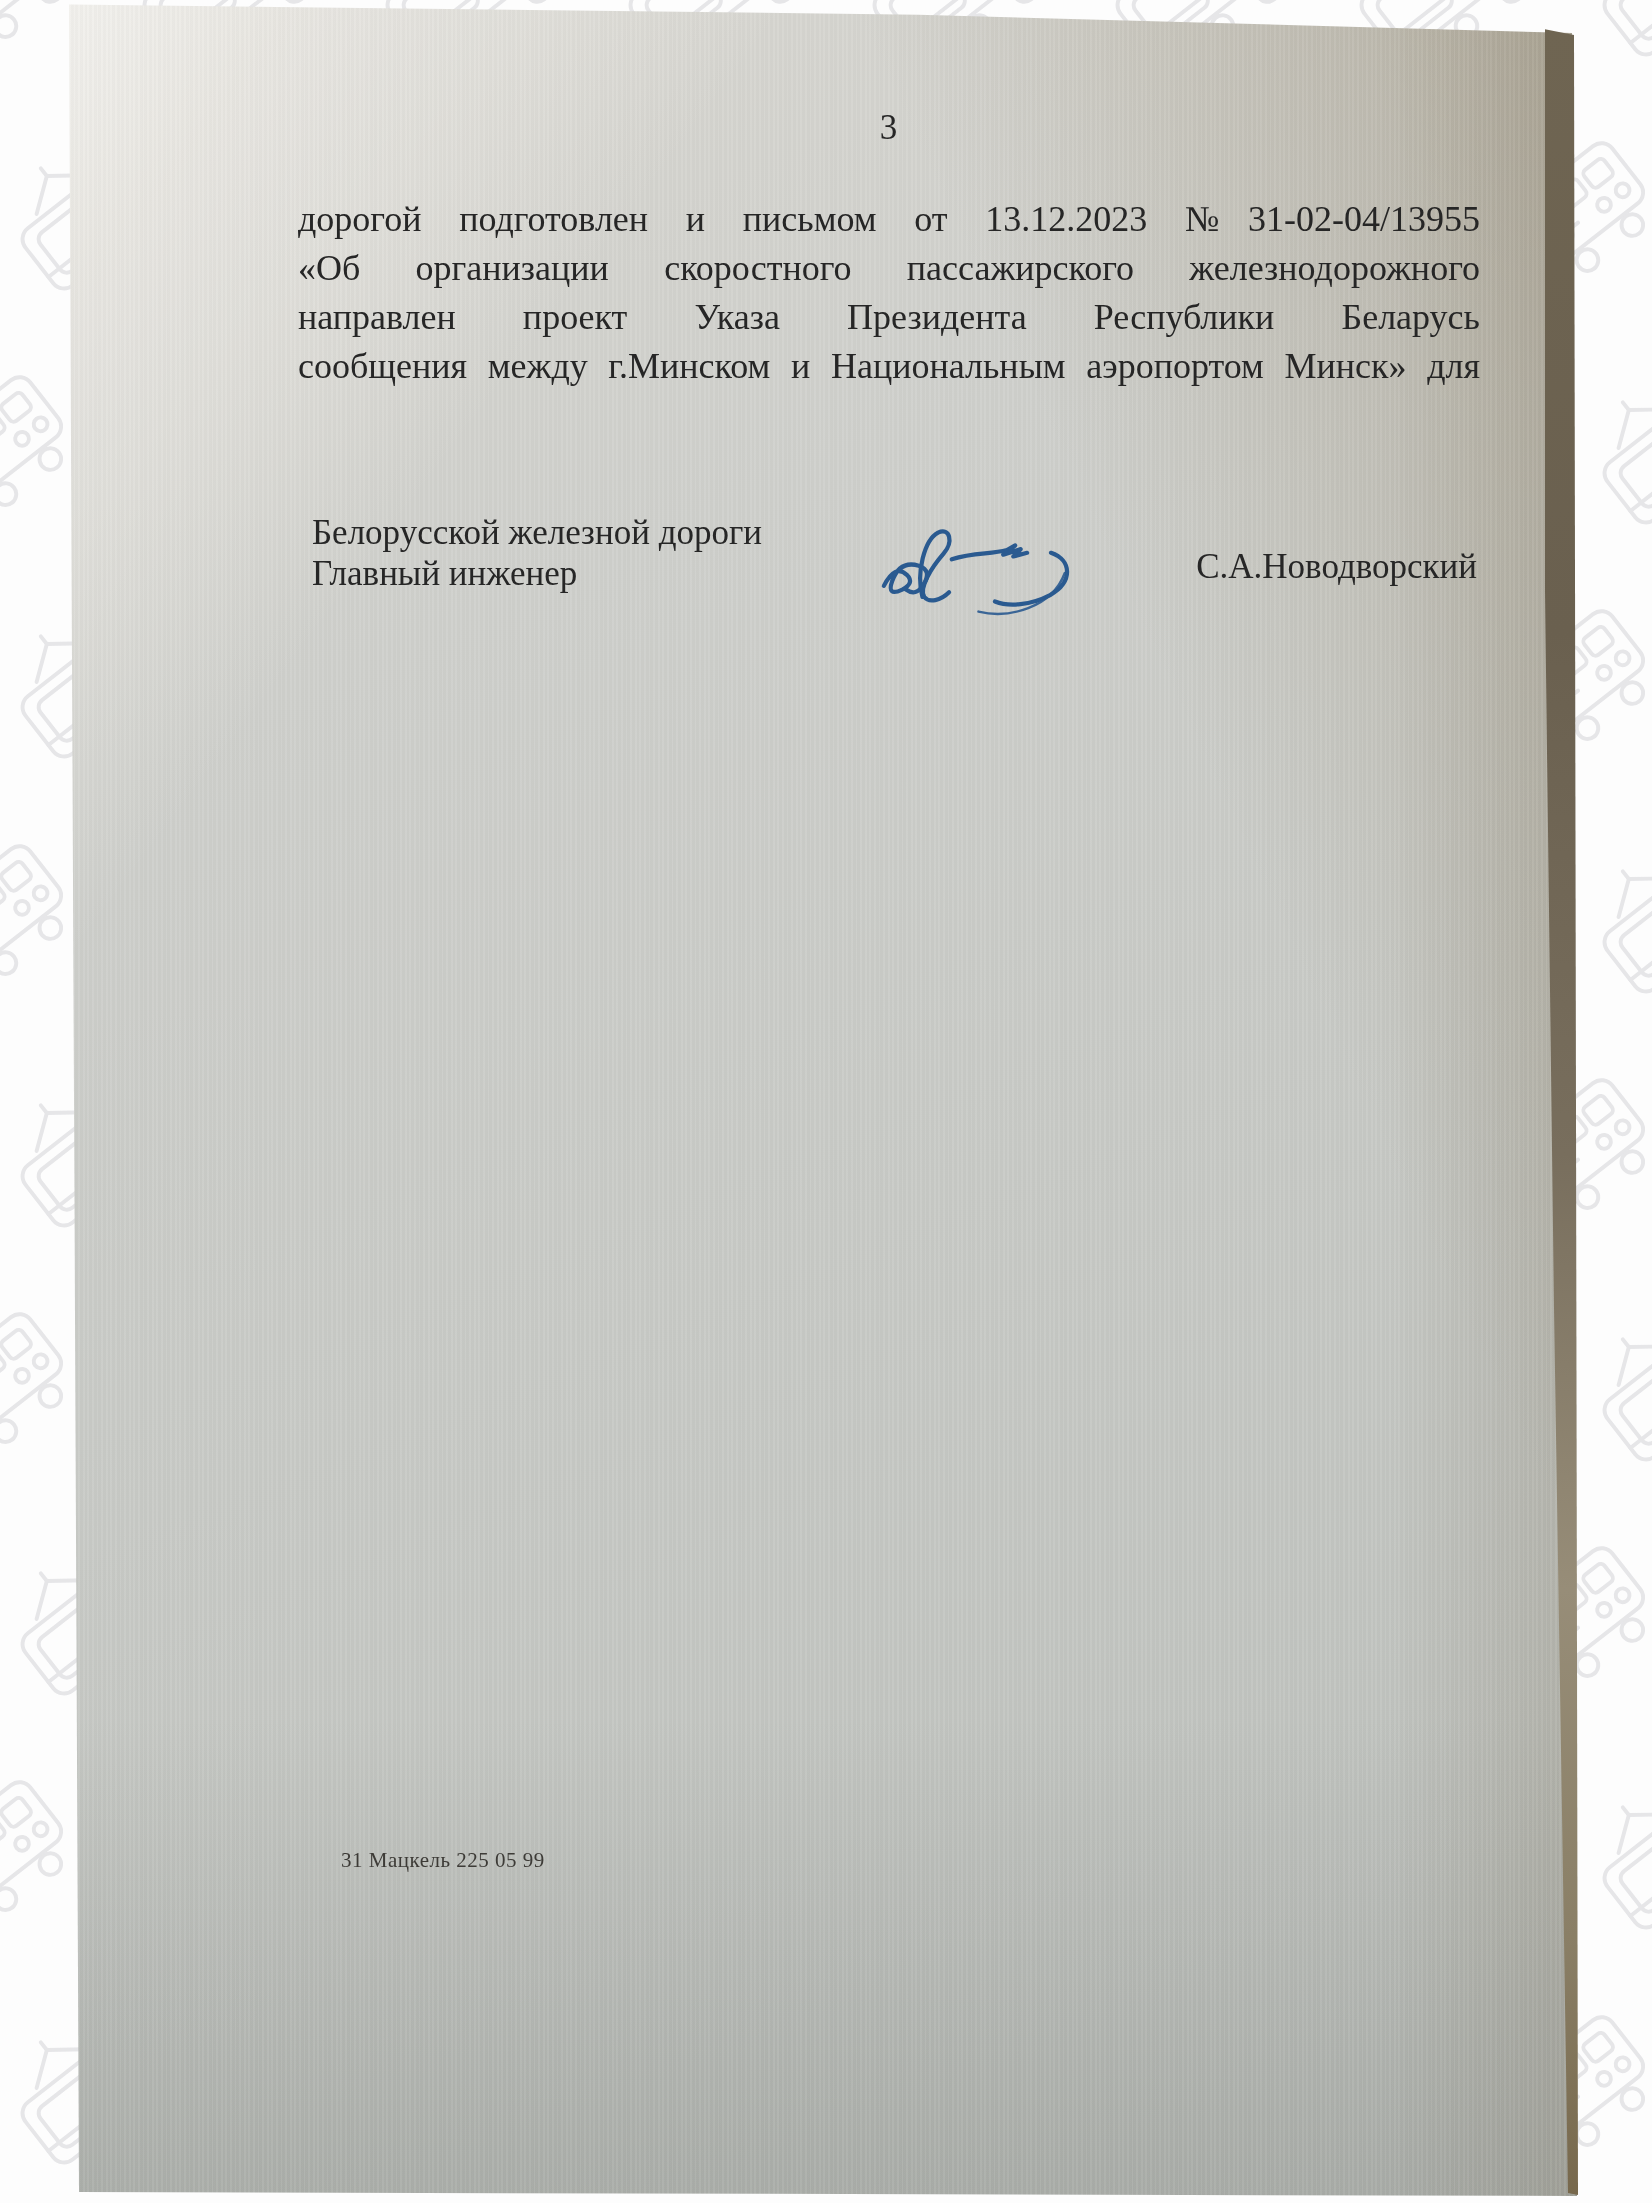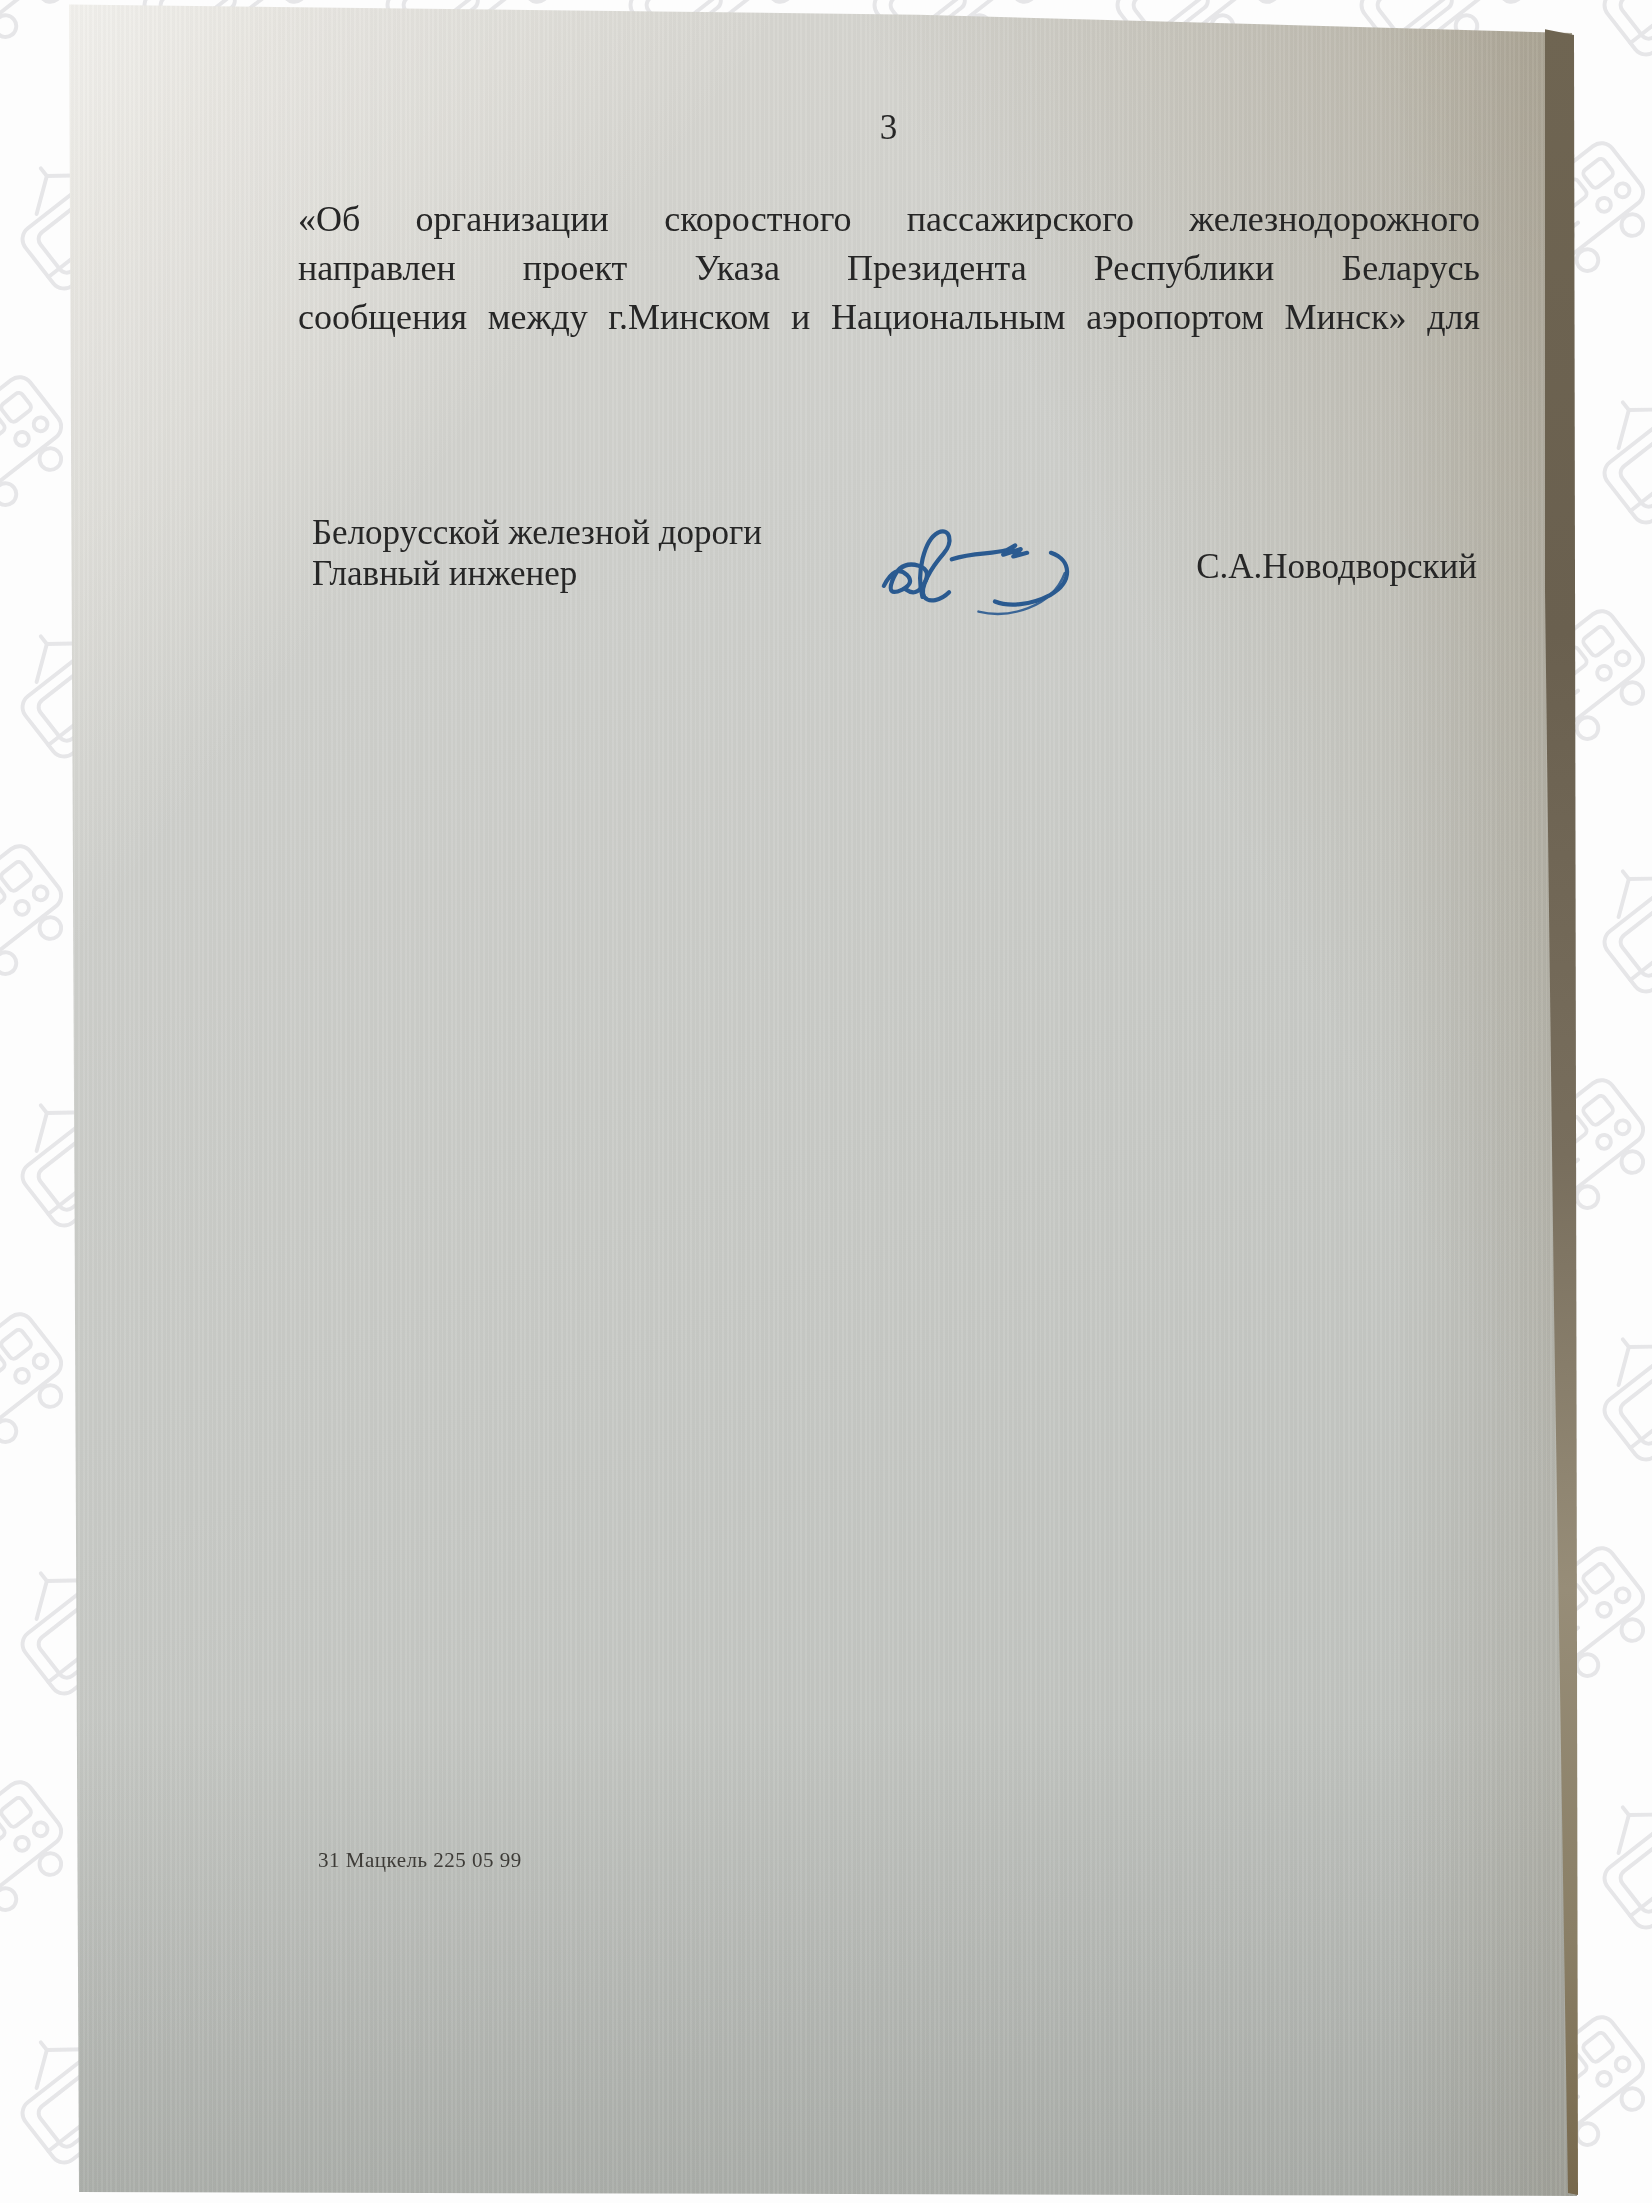--- a/index.html
+++ b/index.html
@@ -1238,6 +1238,7 @@
   <div class="page-number">3</div>
 
   <div class="para">
+    <div class="para-line">дорогой подготовлен и письмом от 13.12.2023 №31-02-04/13955</div>
     <div class="para-line">«Об организации скоростного пассажирского железнодорожного</div>
     <div class="para-line">направлен проект Указа Президента Республики Беларусь</div>
     <div class="para-line">сообщения между г.Минском и Национальным аэропортом Минск» для</div>

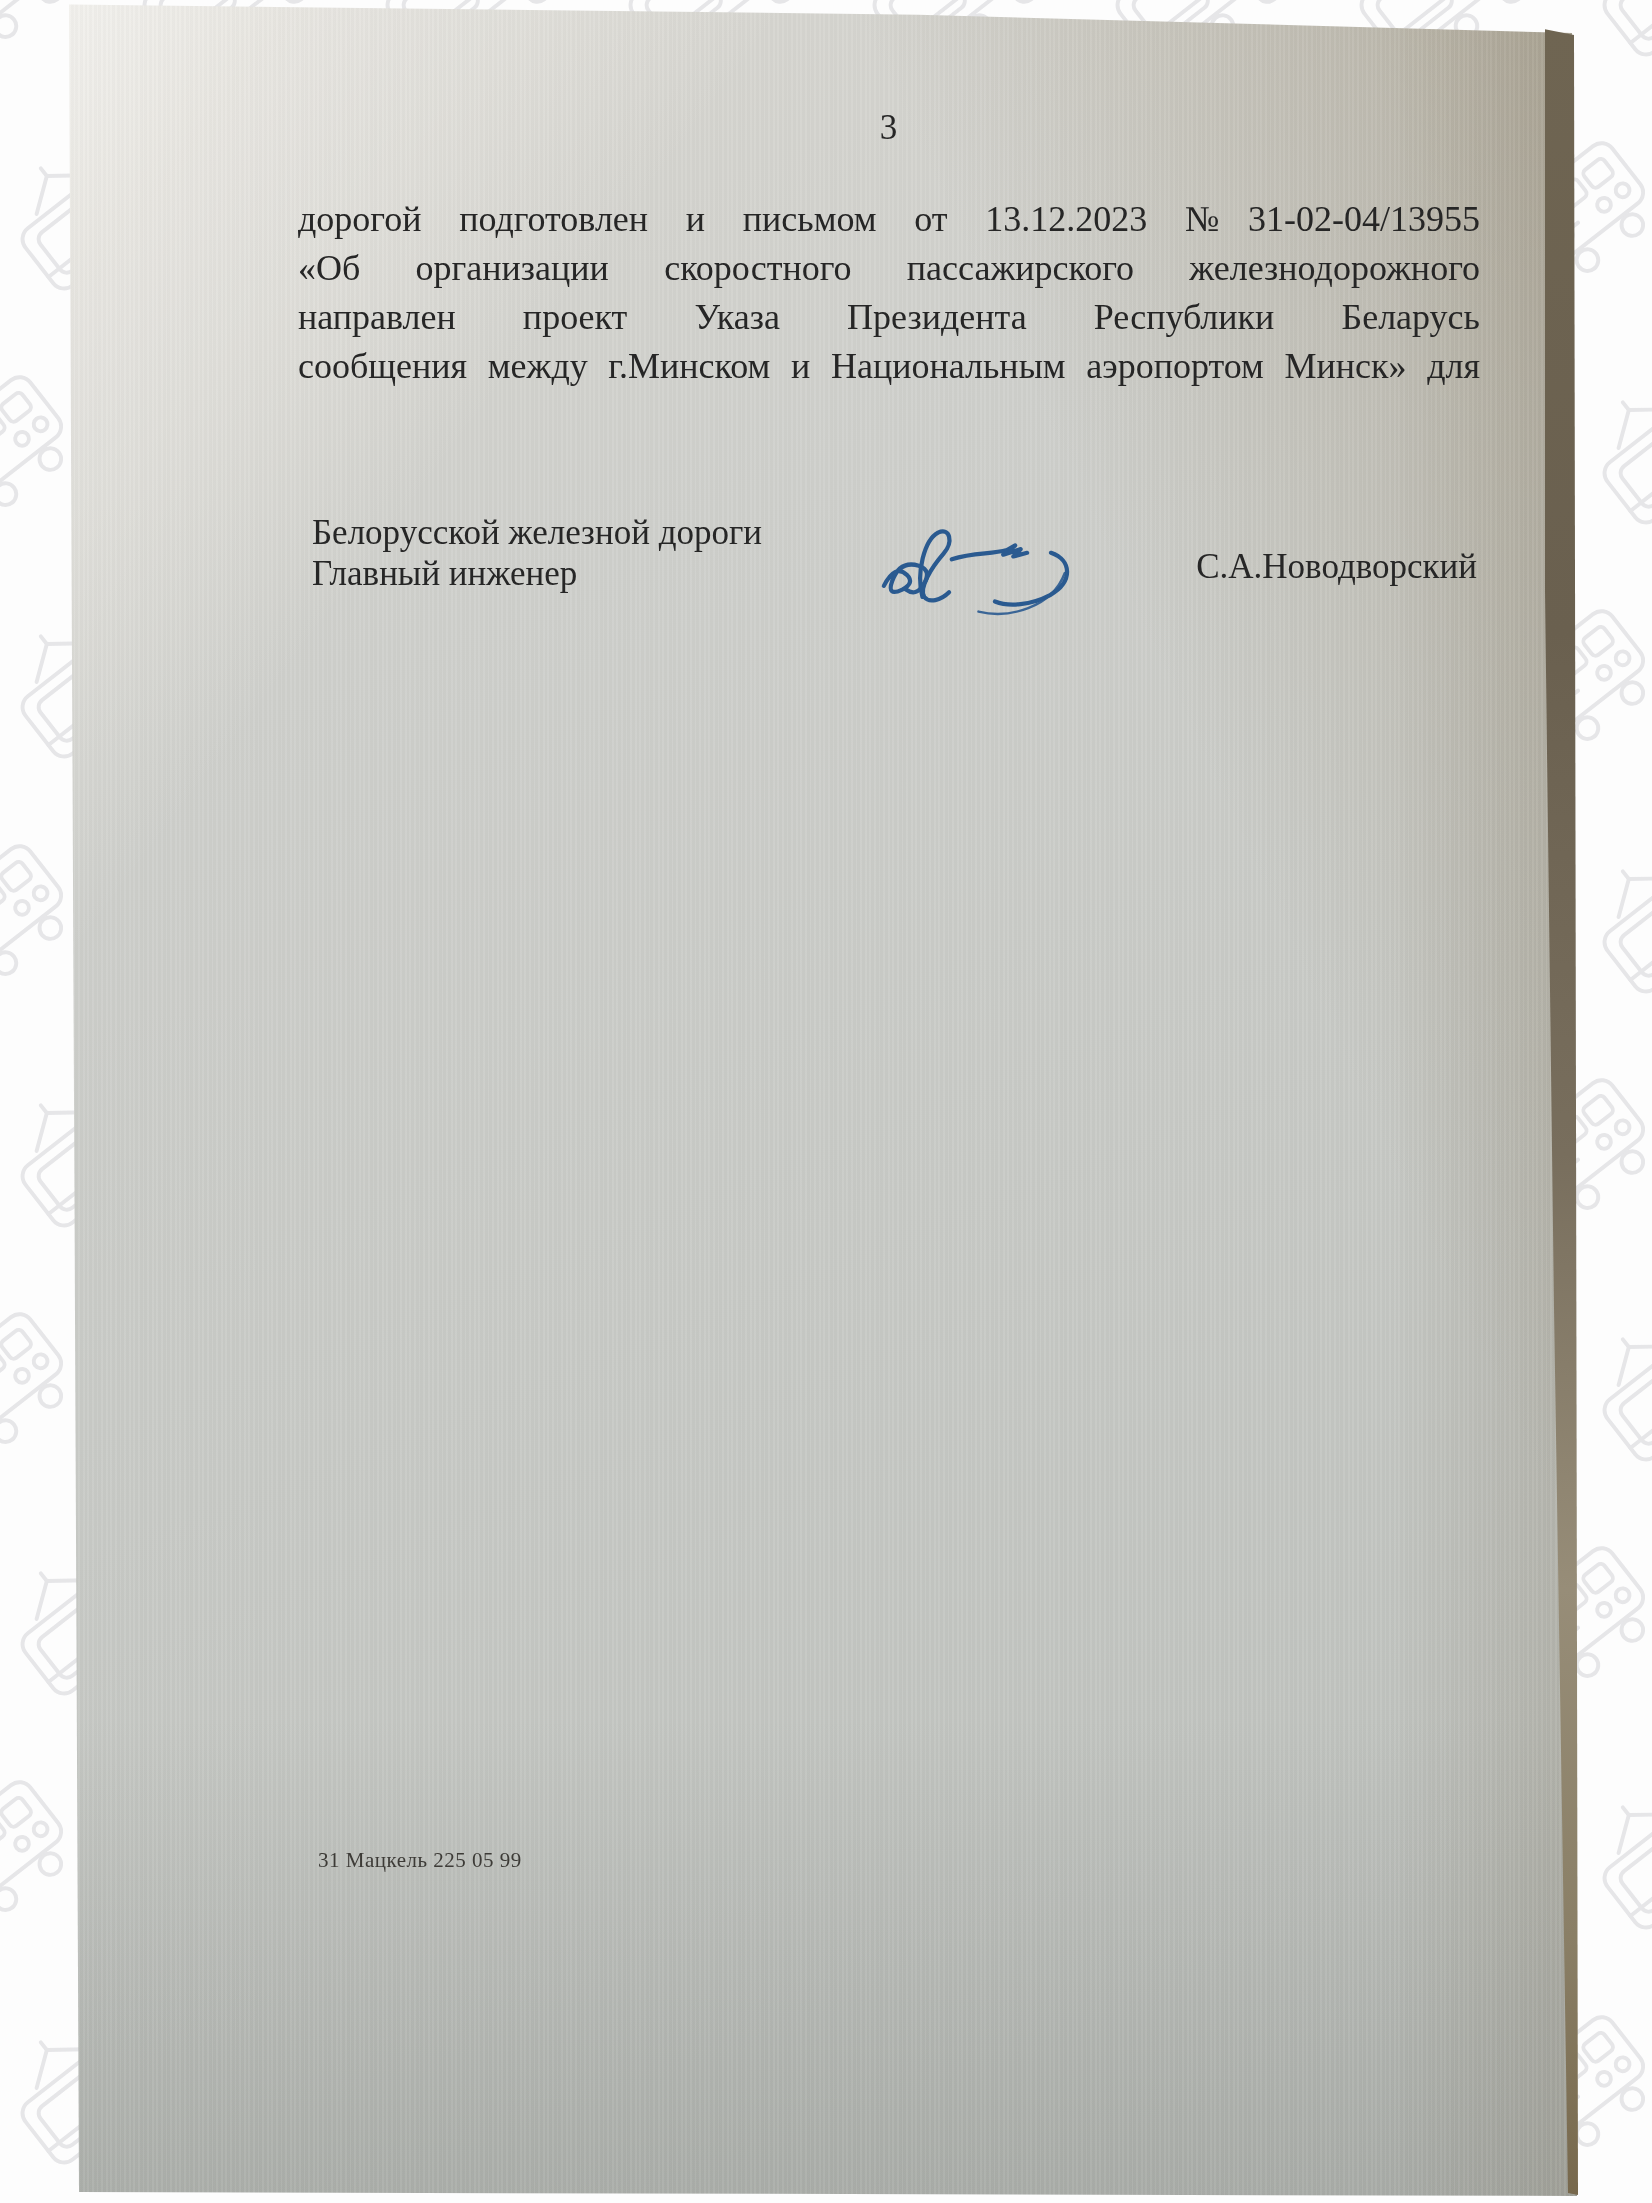--- a/index.html
+++ b/index.html
@@ -59,7 +59,7 @@
   .sig-ink *{fill:none;stroke:#2a5a90;stroke-width:4.6px;stroke-linecap:round;stroke-linejoin:round;}
   .sig-ink .thin{stroke-width:2.6px;opacity:.9;}
 
-  .footer-note{position:absolute;left:318px;top:1848px;font-size:21px;color:#3d3b37;letter-spacing:0.5px;}
+  .footer-note{position:absolute;left:341px;top:1848px;font-size:21px;color:#3d3b37;letter-spacing:0.5px;}
 </style>
 </head>
 <body>

